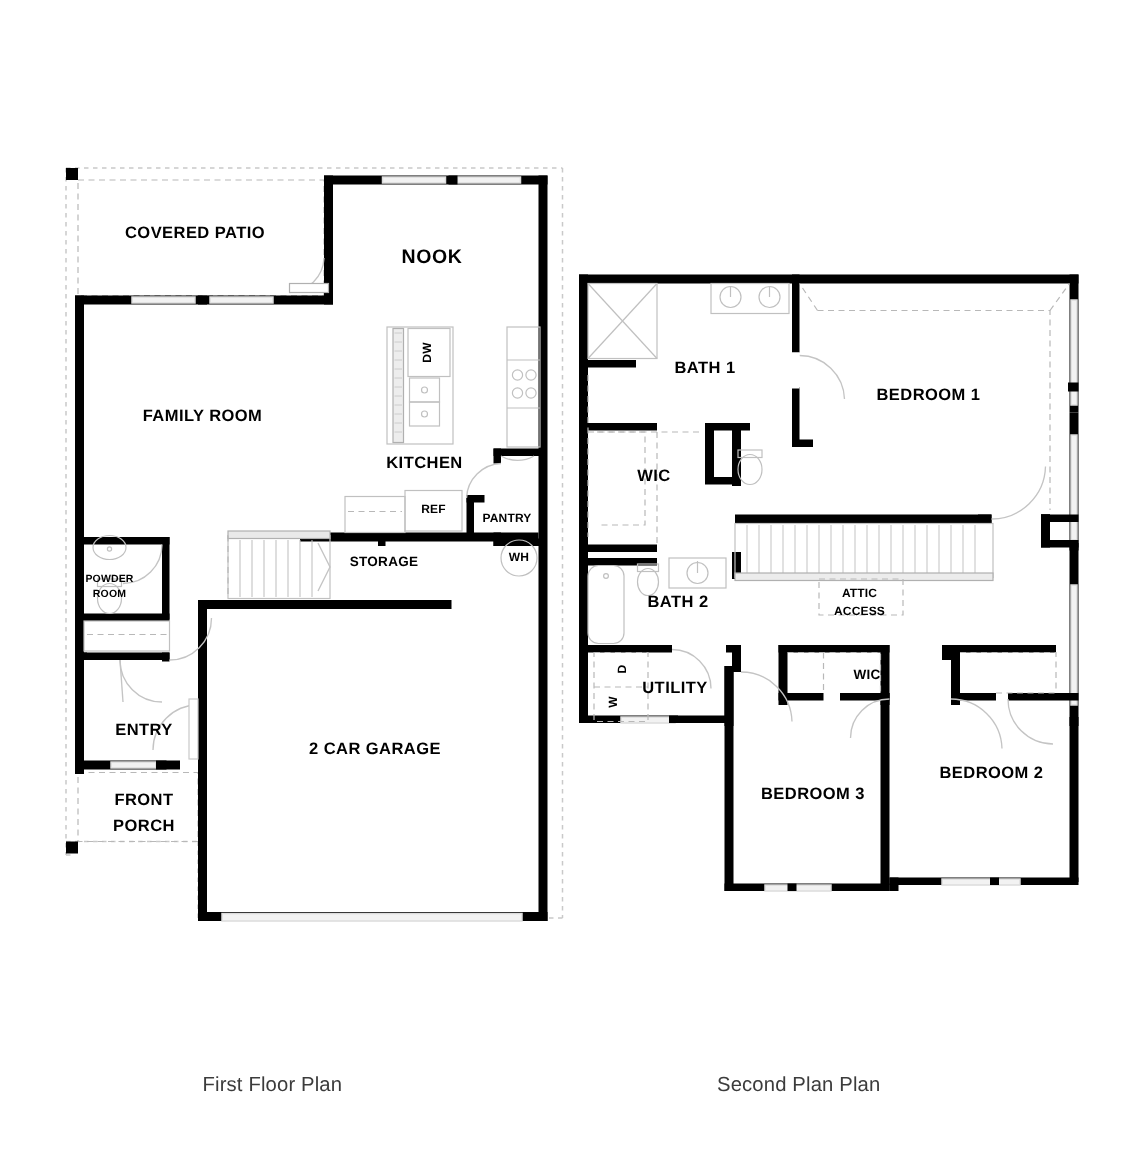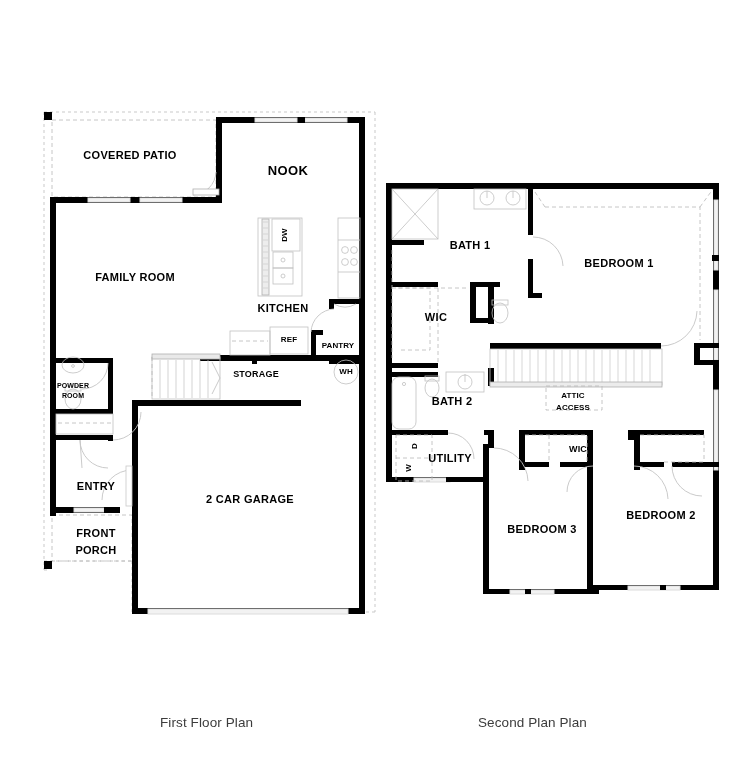--- a/index.html
+++ b/index.html
@@ -52,7 +52,7 @@
     letter-spacing: 0.1px;
     white-space: nowrap;
   }
-  #cap-first  { left: 160px; top: 715px; }
+  #cap-first  { left: 135px; top: 715px; }
   #cap-second { left: 478px; top: 715px; }
 </style>
 </head>

